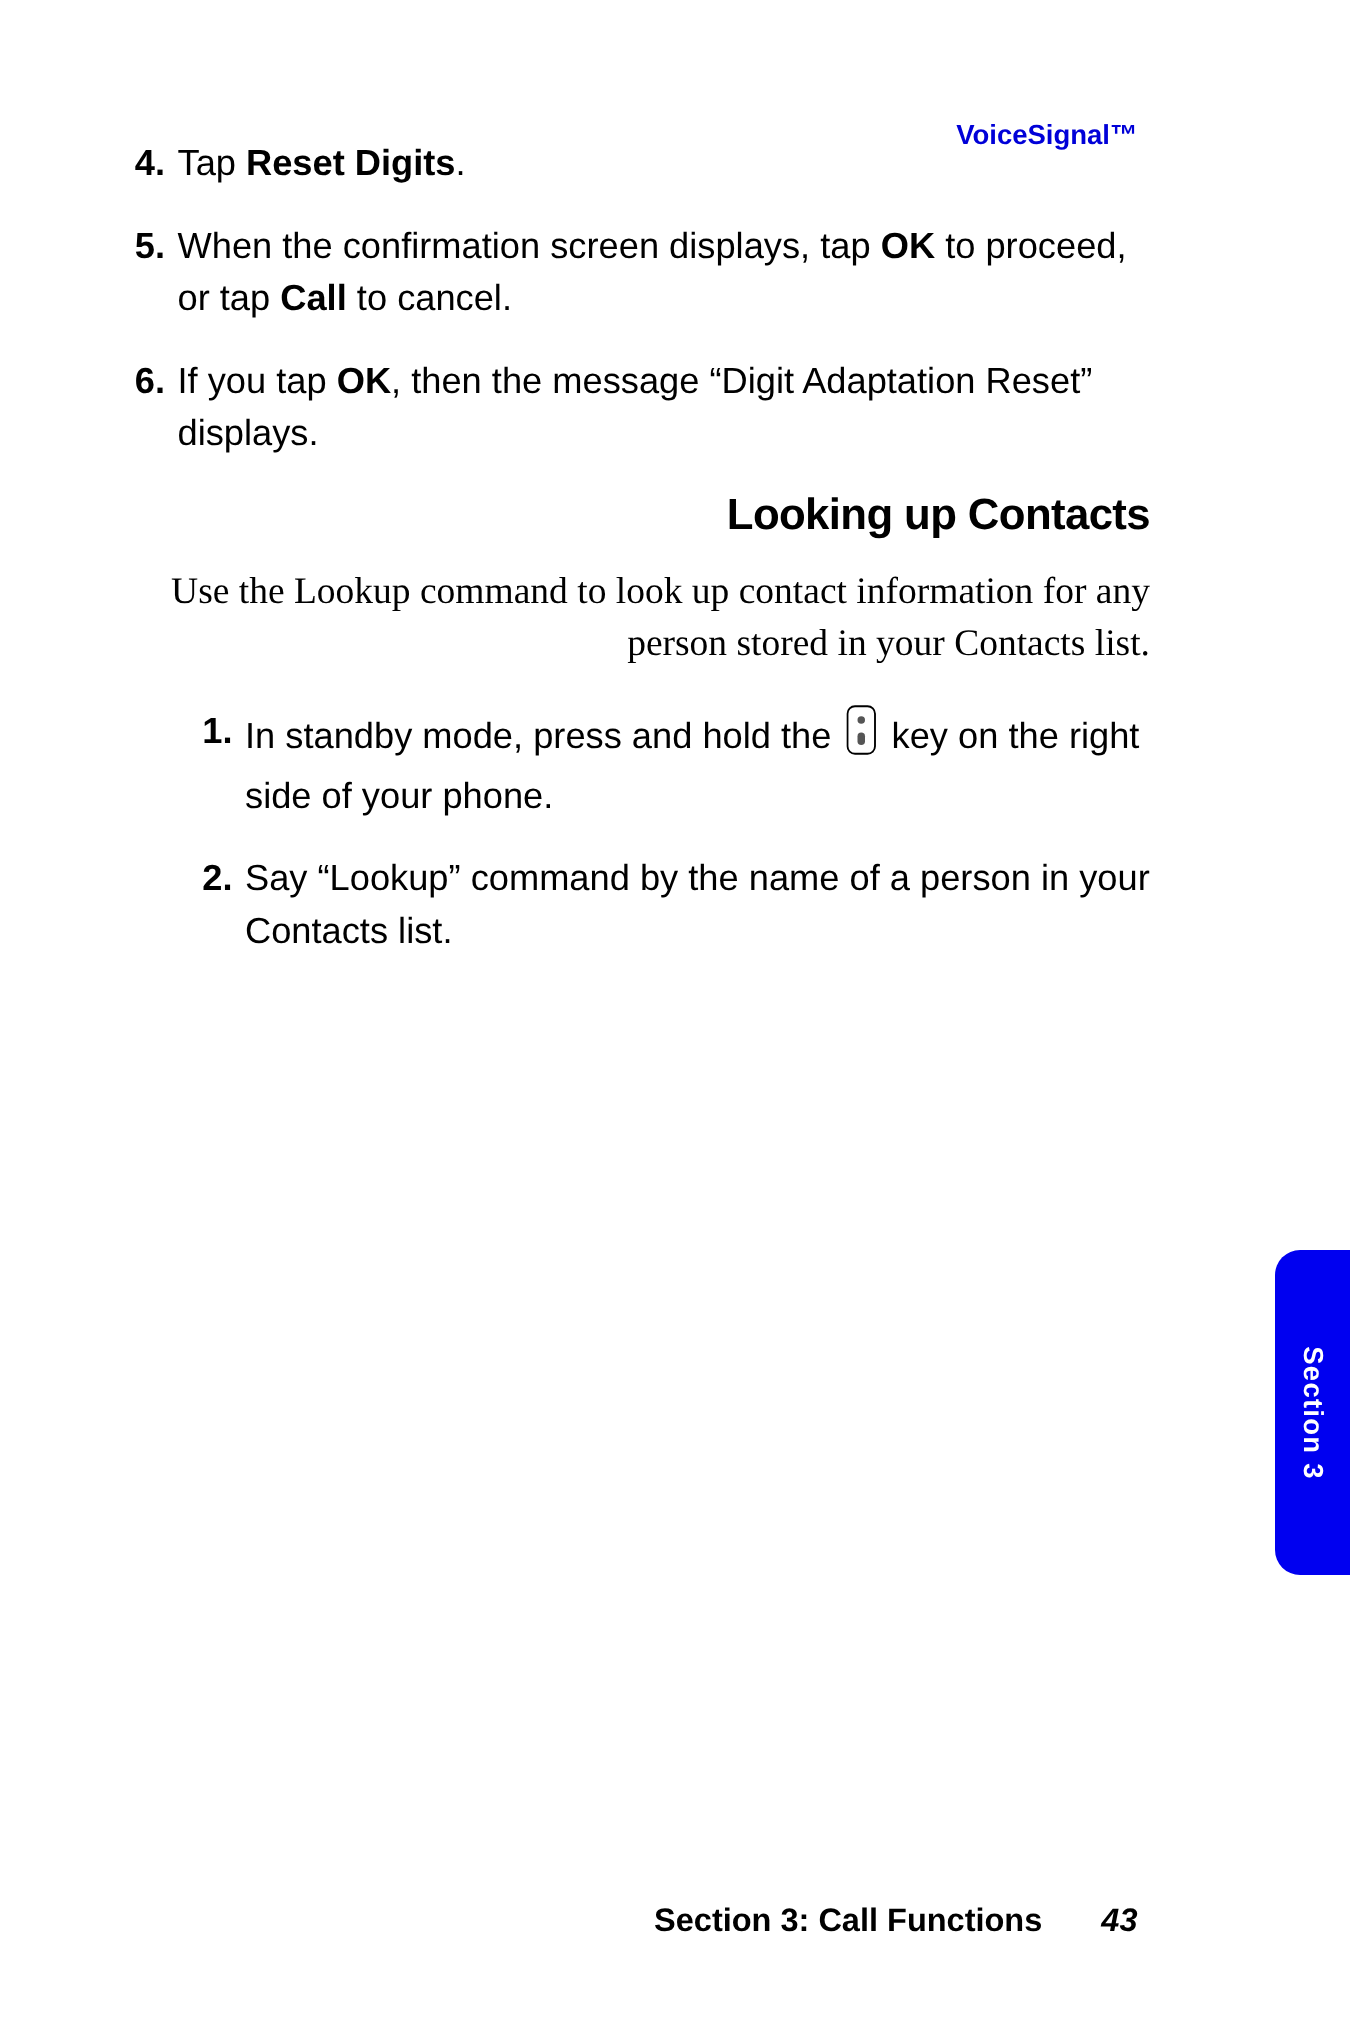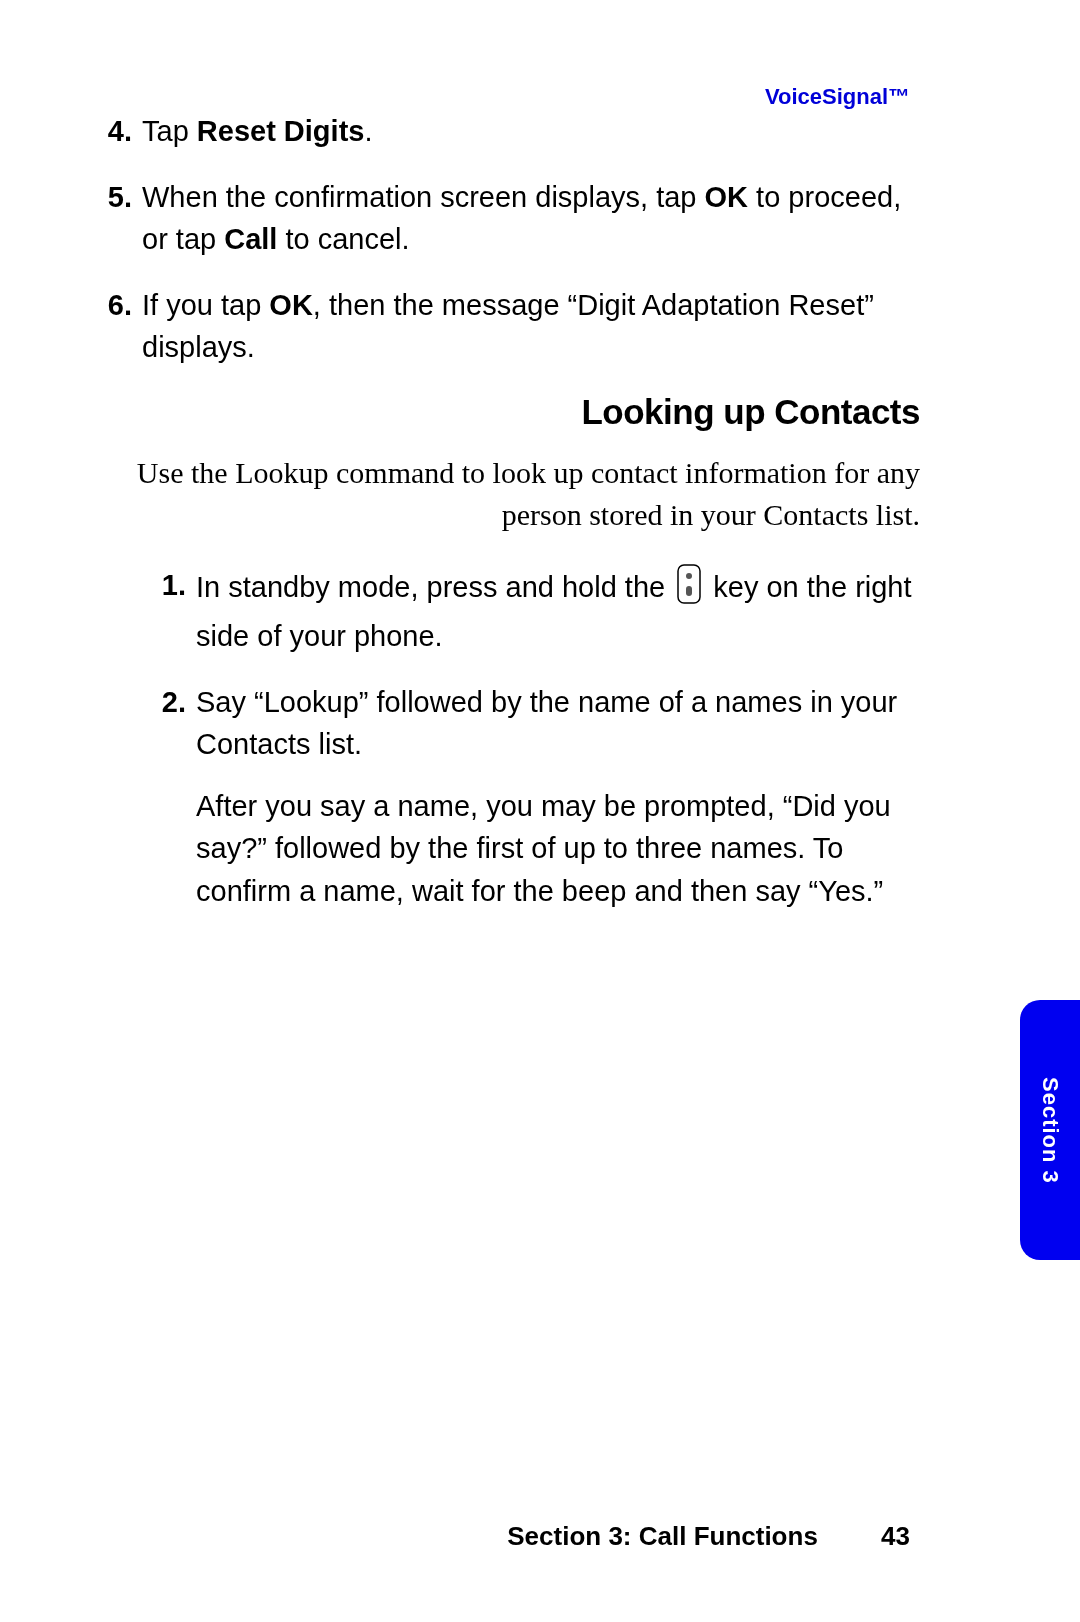--- a/index.html
+++ b/index.html
@@ -17,7 +17,7 @@
     }
     .header-link {
       position: absolute;
-      top: 84px;
+      top: 95px;
       right: 170px;
       font-size: 22px;
       font-weight: bold;

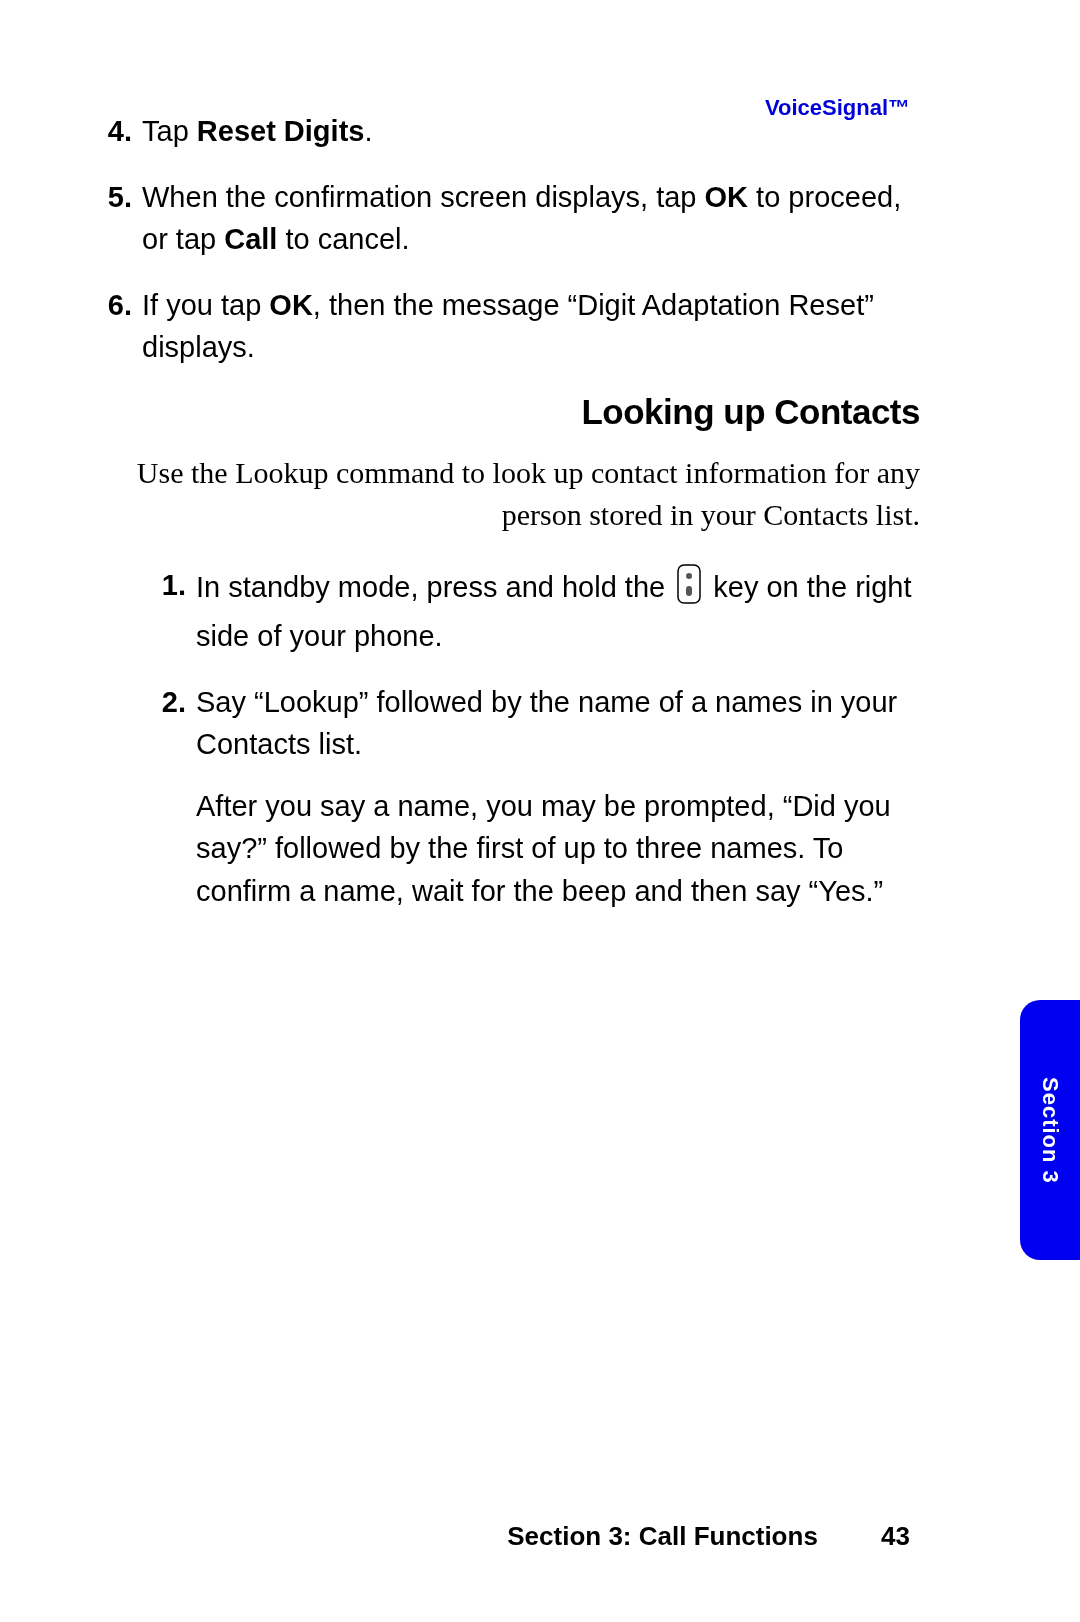--- a/index.html
+++ b/index.html
@@ -156,7 +156,7 @@
     <li class="num-item">
       <span class="num">2.</span>
       <span class="body">
-        <span>Say “Lookup” followed by the name of a names in your Contacts list.</span>
+        <span>Say “Lookup” command by the name of a person in your Contacts list.</span>
         <div class="step-para">After you say a name, you may be prompted, “Did you say?” followed by the first of up to three names. To confirm a name, wait for the beep and then say “Yes.”</div>
       </span>
     </li>

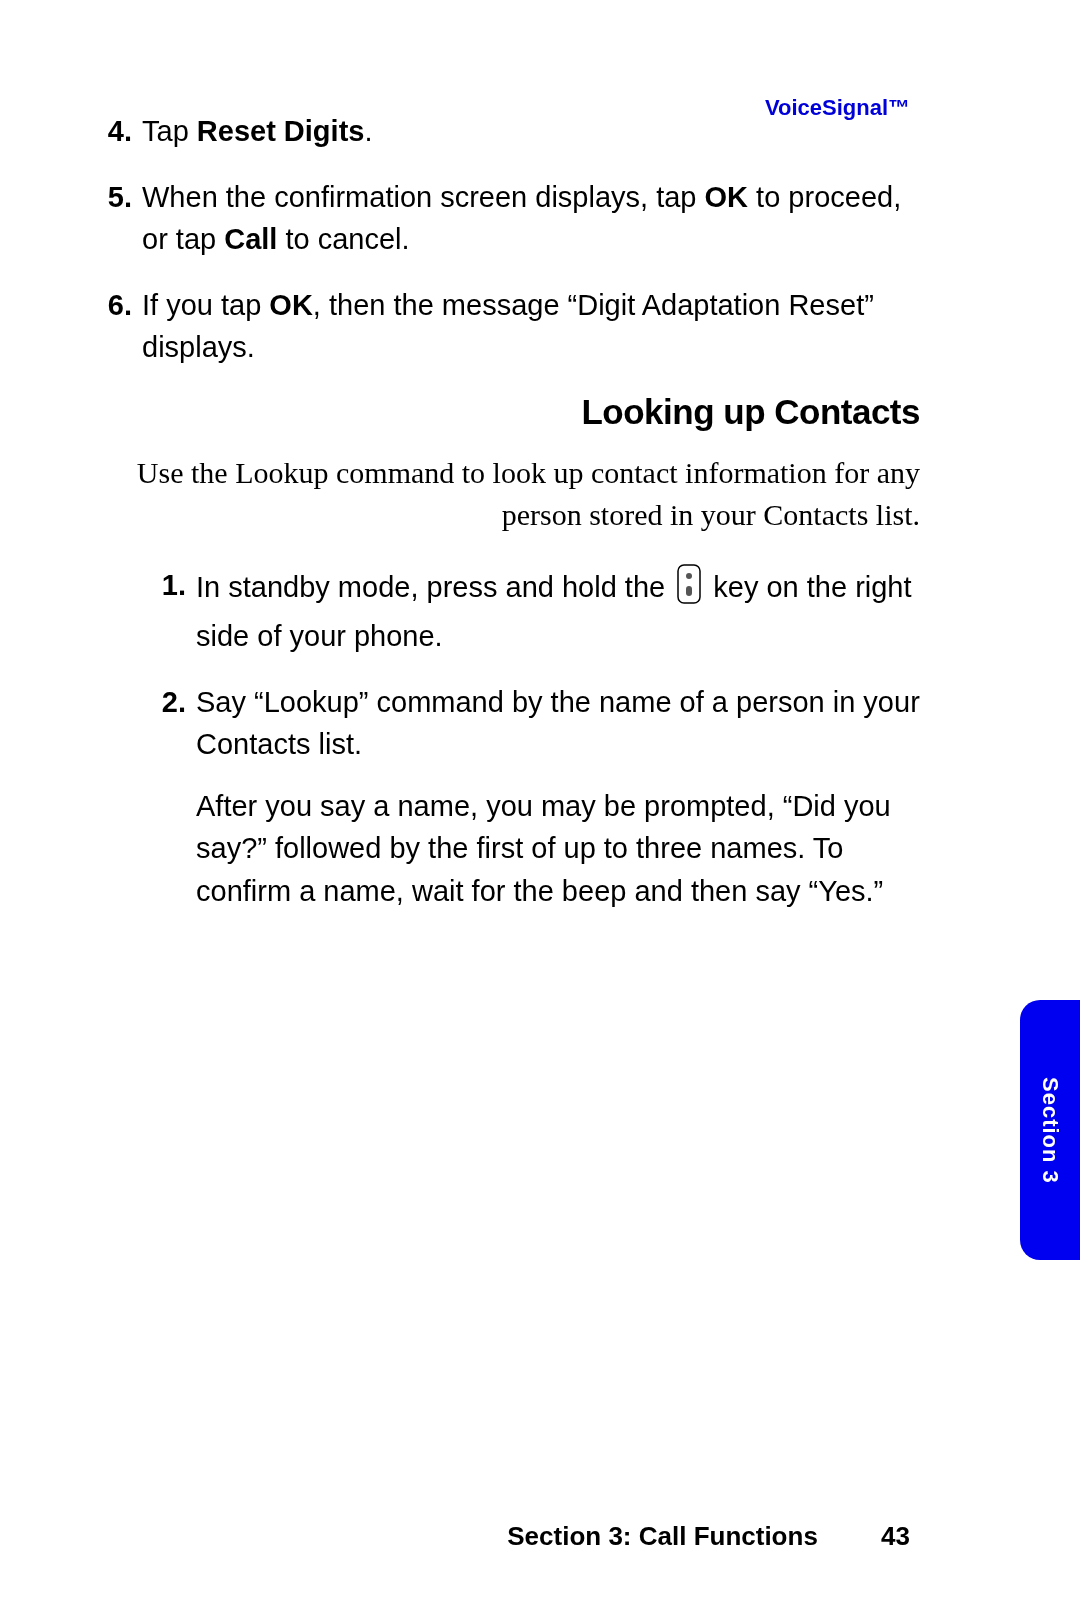--- a/index.html
+++ b/index.html
@@ -157,7 +157,6 @@
       <span class="num">2.</span>
       <span class="body">
         <span>Say “Lookup” command by the name of a person in your Contacts list.</span>
-        <div class="step-para">After you say a name, you may be prompted, “Did you say?” followed by the first of up to three names. To confirm a name, wait for the beep and then say “Yes.”</div>
       </span>
     </li>
   </ol>

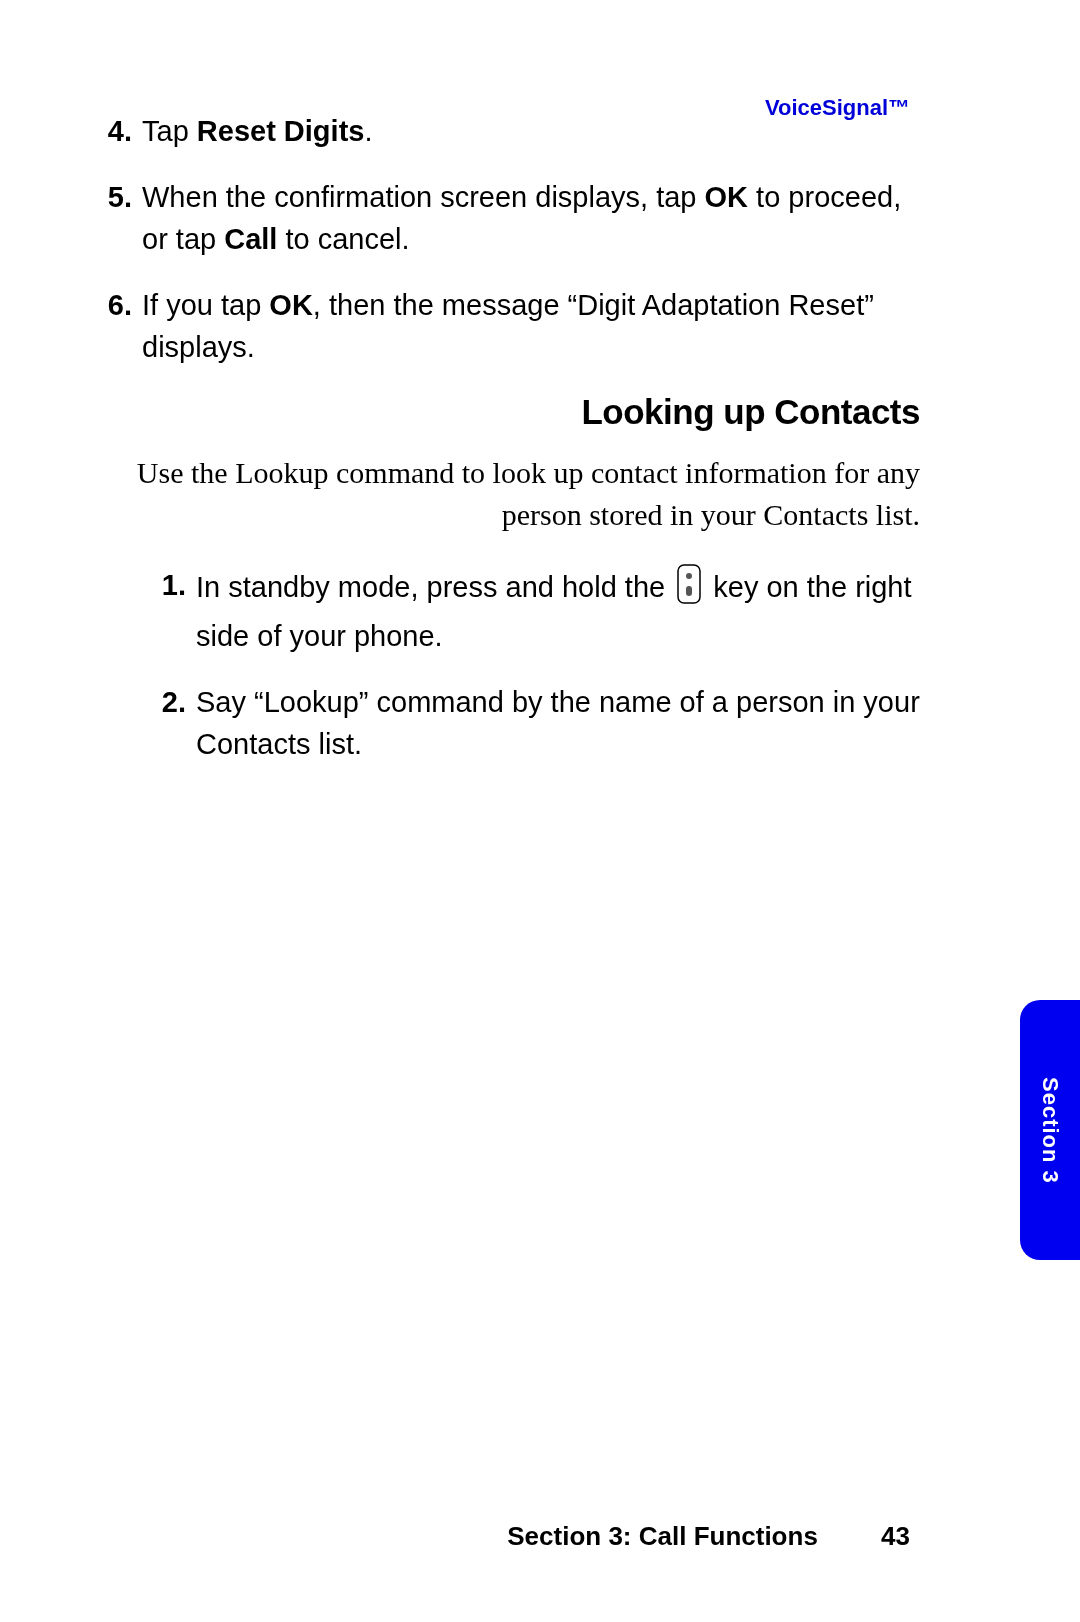--- a/index.html
+++ b/index.html
@@ -84,7 +84,8 @@
       font-weight: bold;
     }
     .footer .pg {
-      margin-left: 56px;
+      margin-left: 40px;
+      font-style: italic;
     }
     .side-tab {
       position: absolute;

